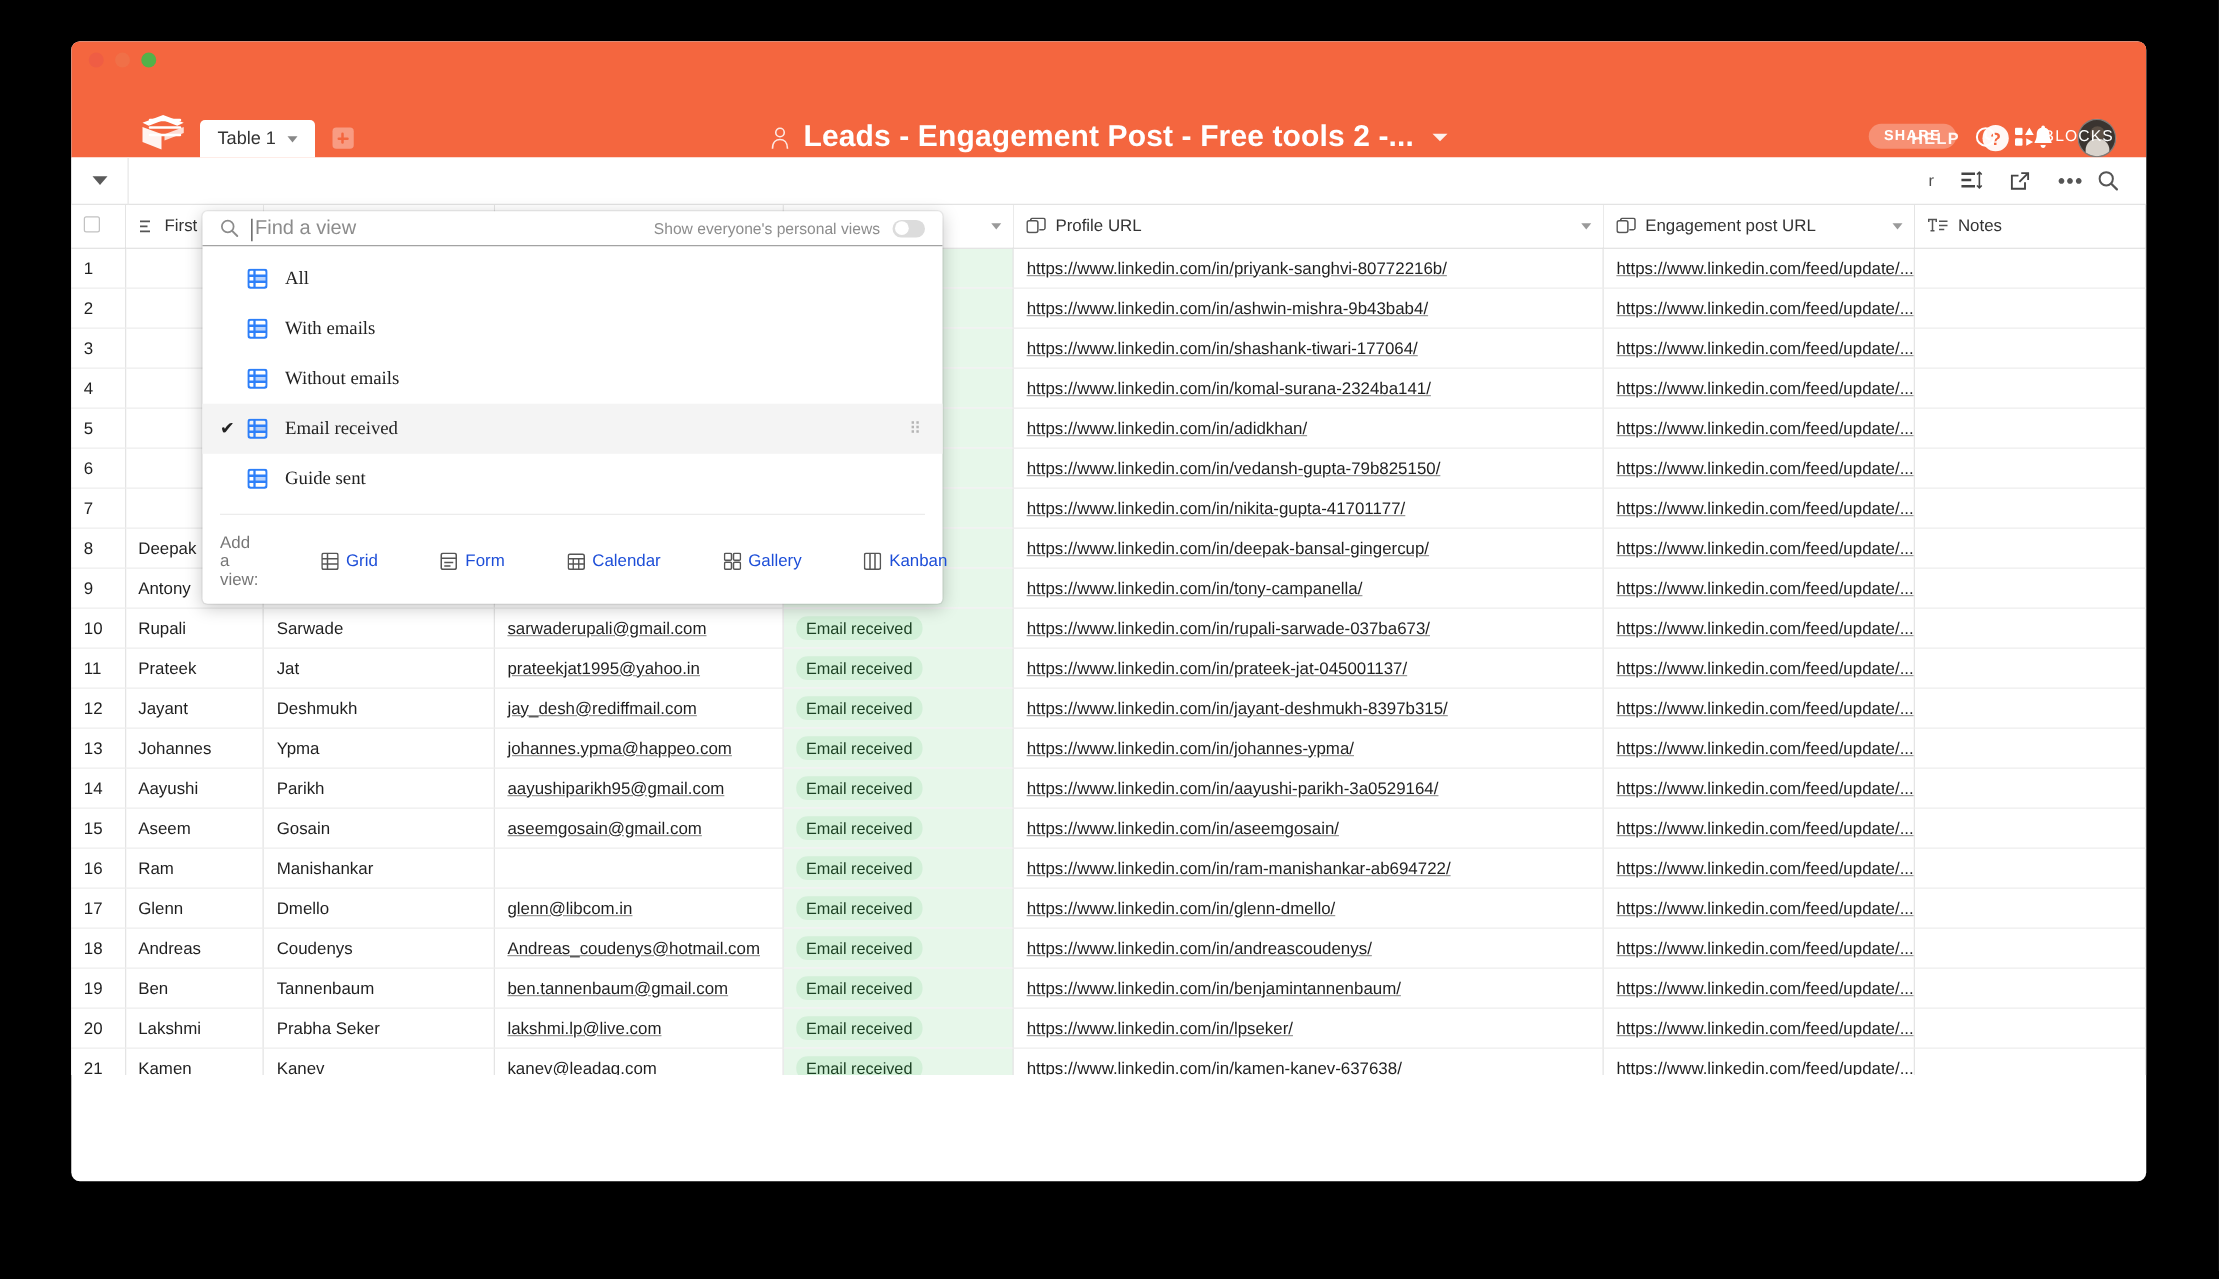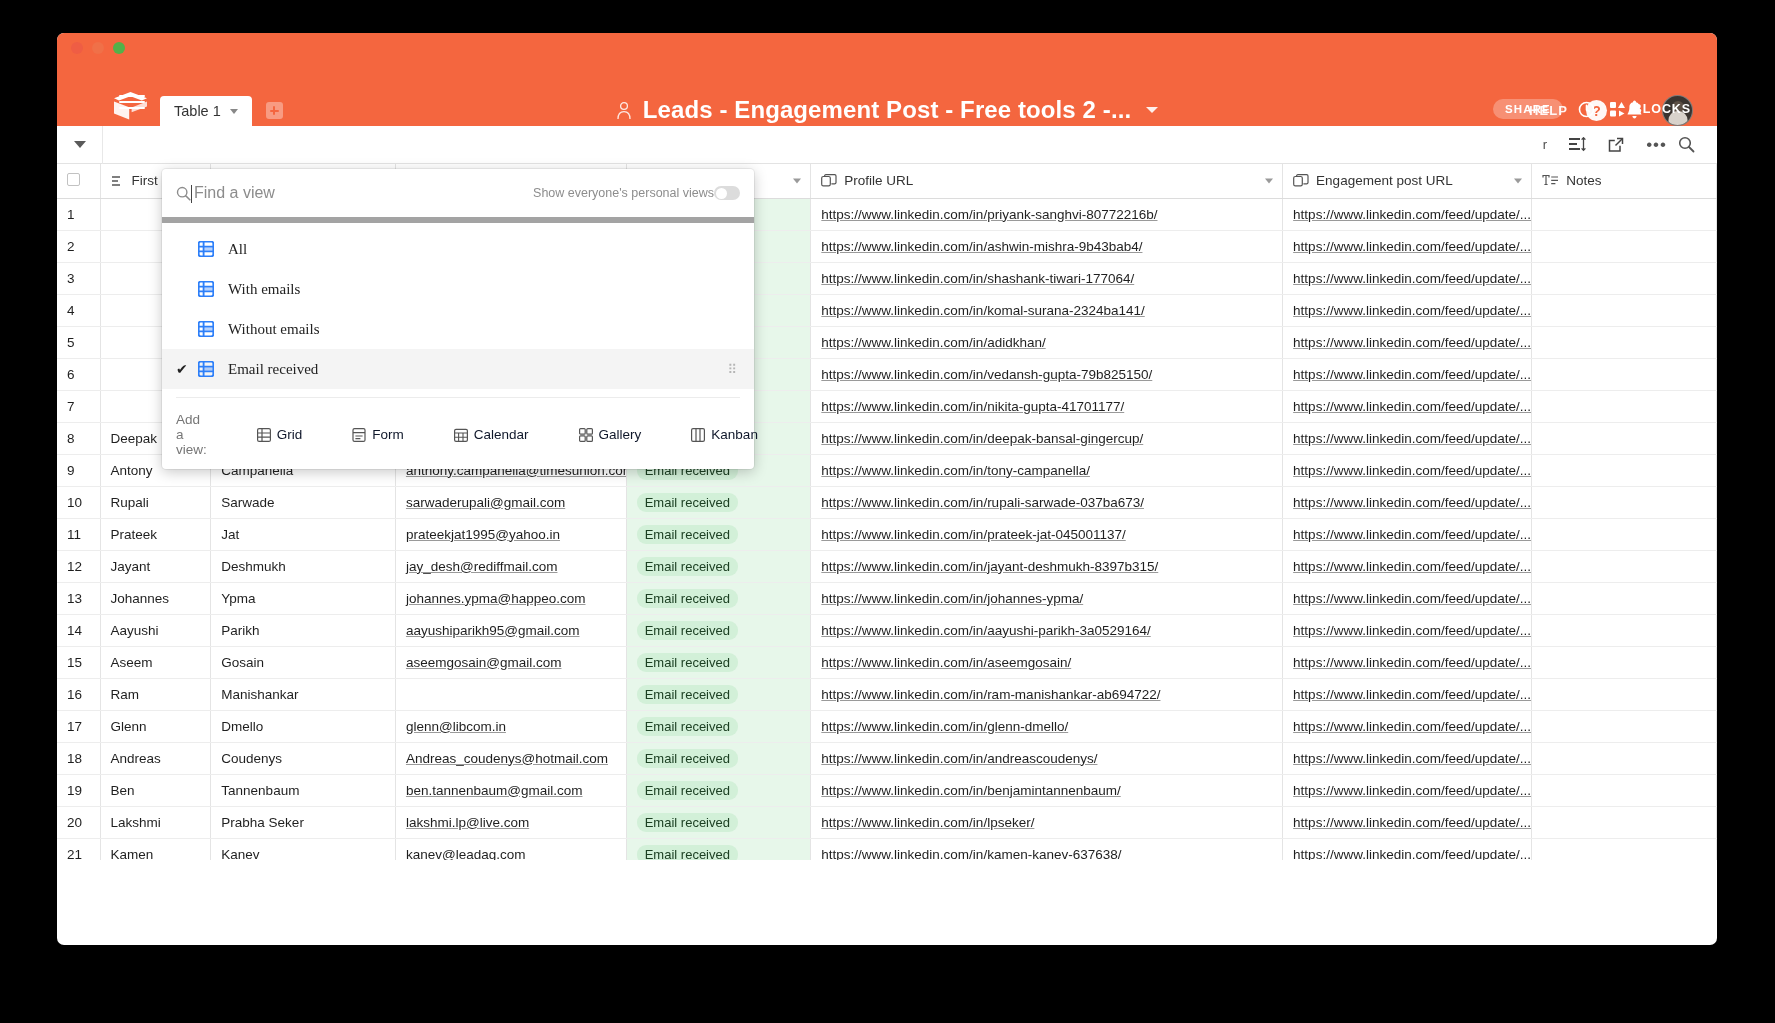--- a/index.html
+++ b/index.html
@@ -148,7 +148,7 @@
     padding: 4px 12px; border-radius: 11px;
   }
   .blocks-label {
-    color: #fff; font-size: 12.5px; font-weight: bold; letter-spacing: .9px;
+    color: #fff; font-size: 12.5px; font-weight: normal; letter-spacing: .9px;
     display: flex; align-items: flex-start; gap: 6px;
   }
 

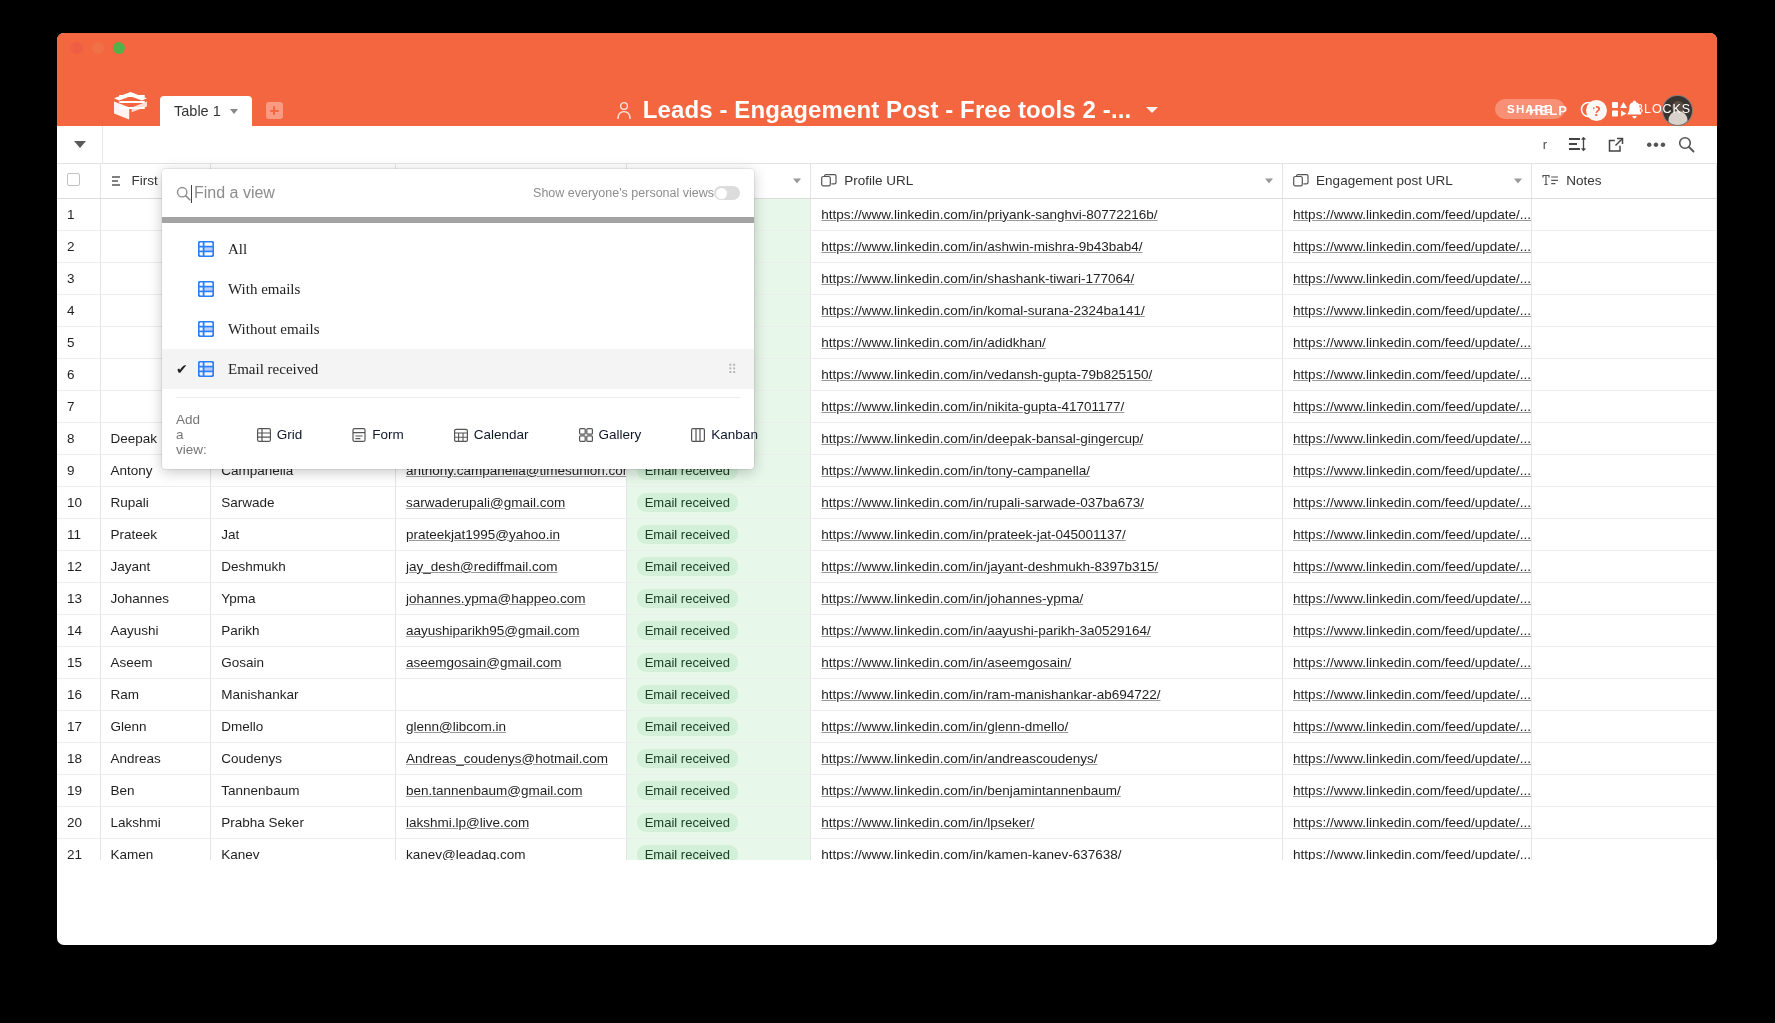--- a/index.html
+++ b/index.html
@@ -258,8 +258,9 @@
   }
   .vp-search {
     display: flex; align-items: center;
-    height: 54px; padding: 0 14px;
-    border-bottom: 6px solid #a3a3a3;
+    height: 28px; padding: 0 14px;
+    border-bottom: 1px solid #a3a3a3;
+    gap: 10px;
   }
   .vp-search .vp-input {
     flex: 1;

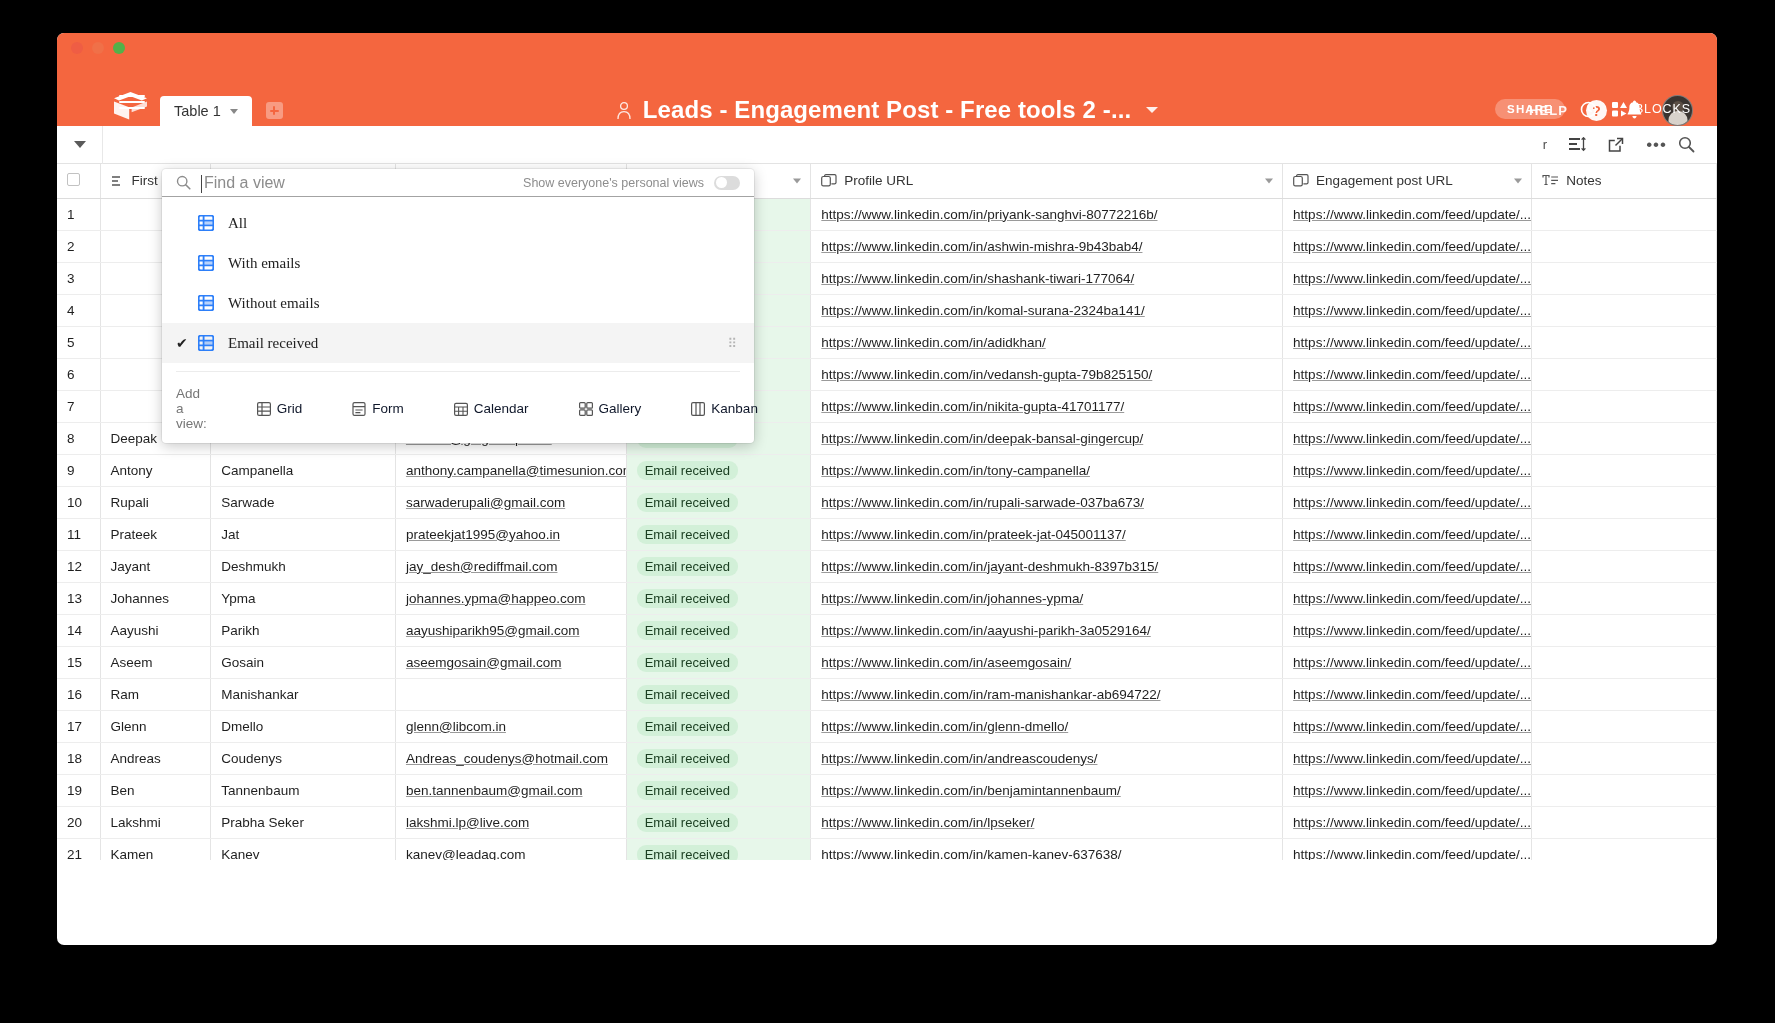--- a/index.html
+++ b/index.html
@@ -800,6 +800,17 @@
           <span>Email received</span>
           <span class="vp-drag">⠿</span>
         </div>
+        <div class="vp-item">
+          <span class="vp-check"></span>
+          <span class="grid-ico">
+            <svg width="16" height="16" viewBox="0 0 14 14">
+              <rect x="0.6" y="0.6" width="12.8" height="12.8" rx="1.8" fill="none" stroke="#2d7ff9" stroke-width="1.6"></rect>
+              <path d="M0.6 4.9 L13.4 4.9 M0.6 9.1 L13.4 9.1 M4.9 0.6 L4.9 13.4" stroke="#2d7ff9" stroke-width="1.6"></path>
+              <rect x="5.6" y="5.6" width="7.2" height="2.8" fill="#2d7ff9" opacity=".35"></rect>
+            </svg>
+          </span>
+          <span>Guide sent</span>
+        </div>
       </div>
 
     <div class="vp-add">

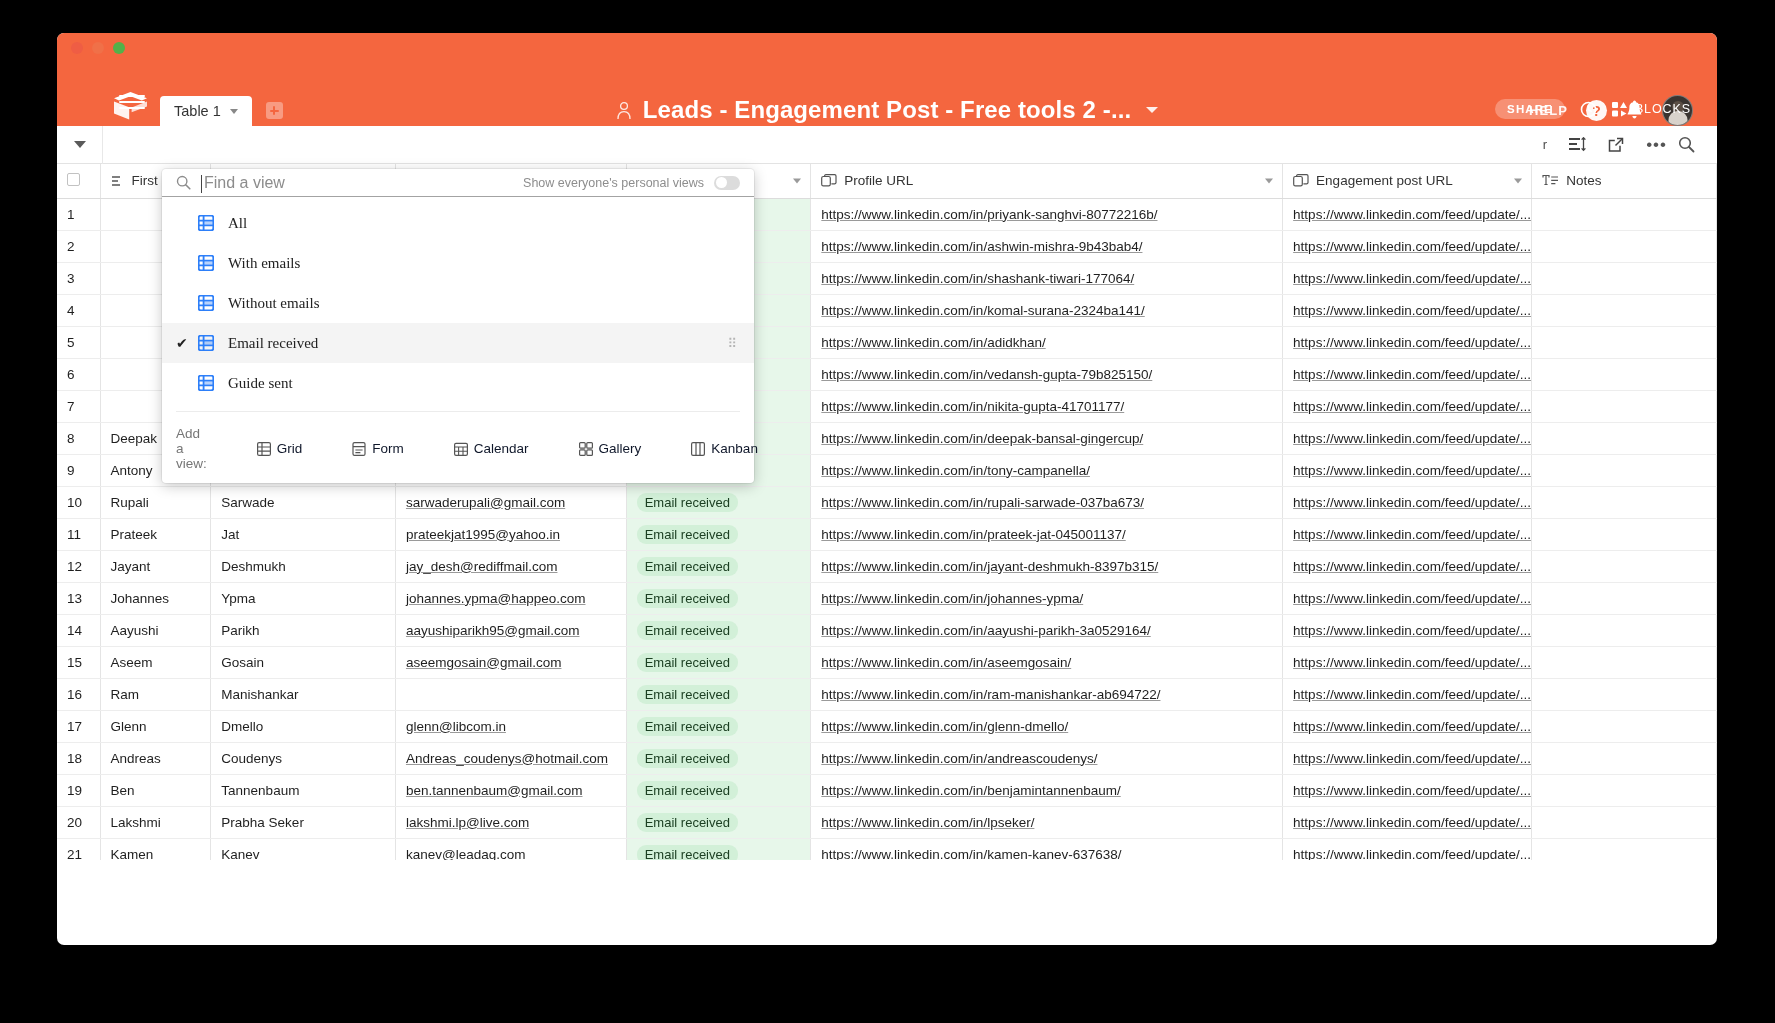--- a/index.html
+++ b/index.html
@@ -306,7 +306,7 @@
     font-size: 13.5px; color: #555;
   }
   .vp-add .lbl { color: #767676; }
-  .vp-add .opt { display: flex; align-items: center; gap: 6px; color: #0f172a; padding-left: 24px; }
+  .vp-add .opt { display: flex; align-items: center; gap: 6px; color: #1d4ed8; padding-left: 24px; }
 
   svg { display: block; }
 </style>

